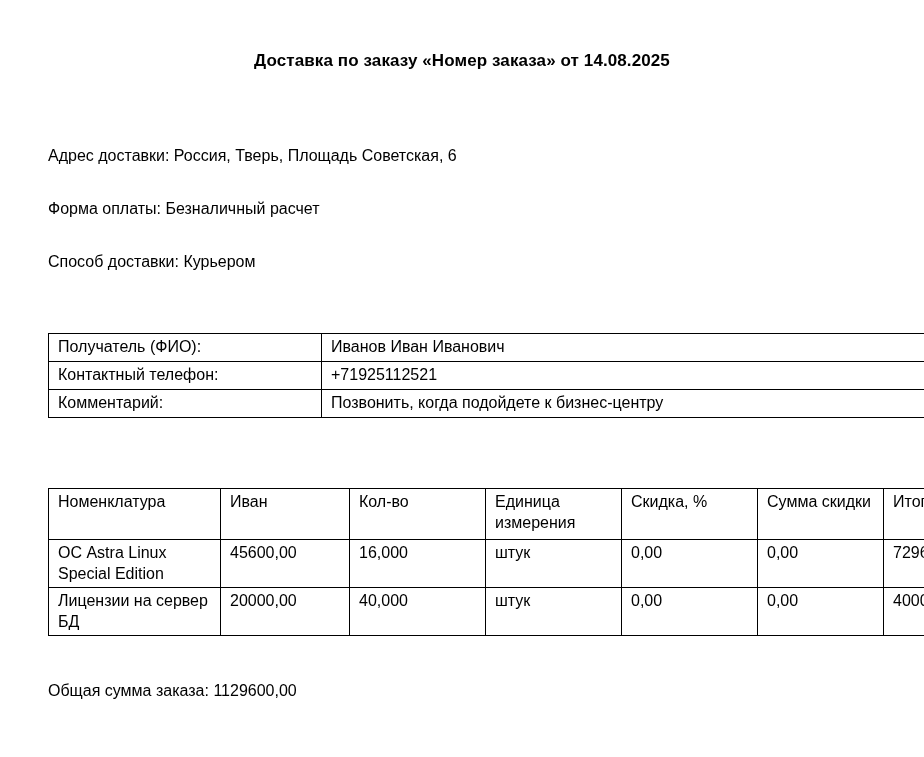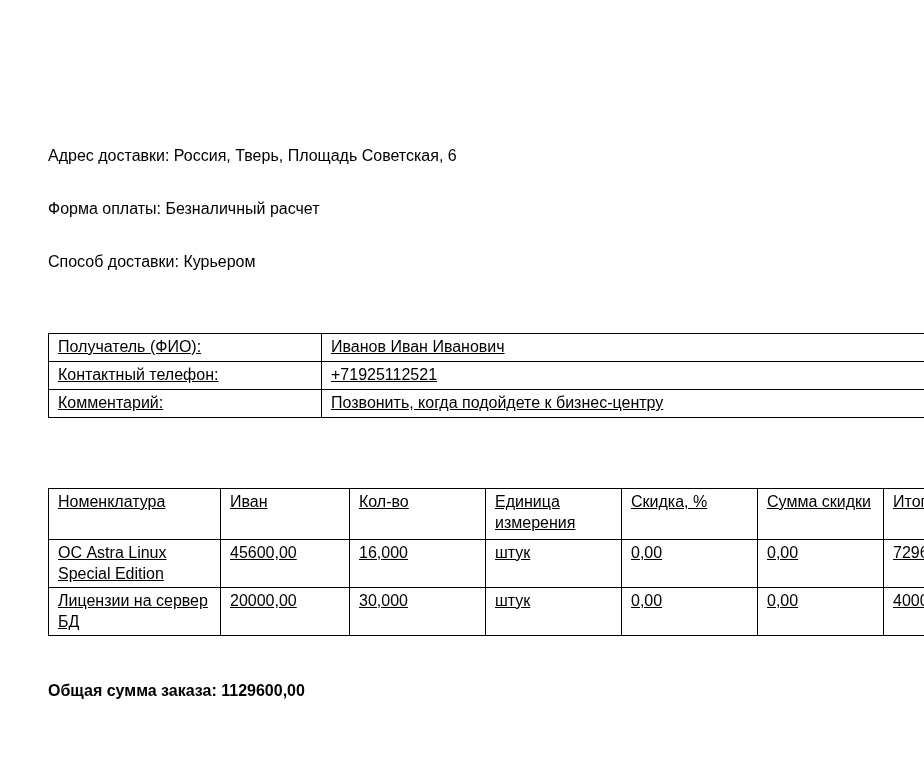--- a/index.html
+++ b/index.html
@@ -128,6 +128,7 @@
 
 <div class="page">
 
+  <div class="doc-title">Доставка по заказу «Номер заказа» от 14.08.2025</div>
 
   <div class="info-block">
     <div class="info-line">Адрес доставки: Россия, Тверь, Площадь Советская, 6</div>

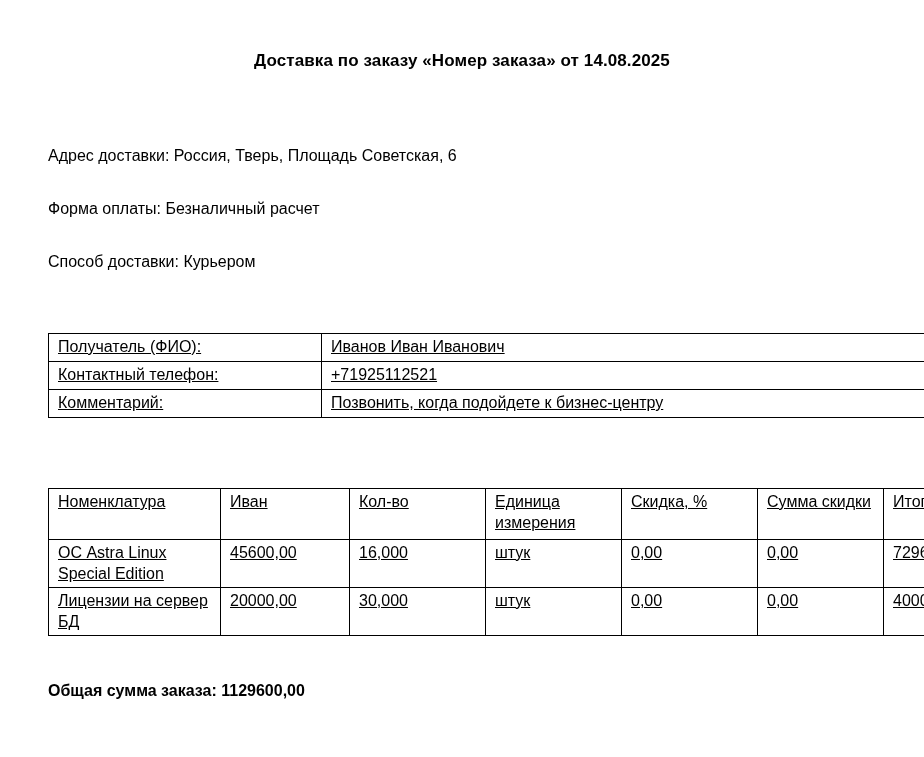--- a/index.html
+++ b/index.html
@@ -57,7 +57,6 @@
     border-collapse: collapse;
     table-layout: fixed;
     background: #fdba74;
-    text-decoration: underline;
   }
   table.doc-table td,
   table.doc-table th {

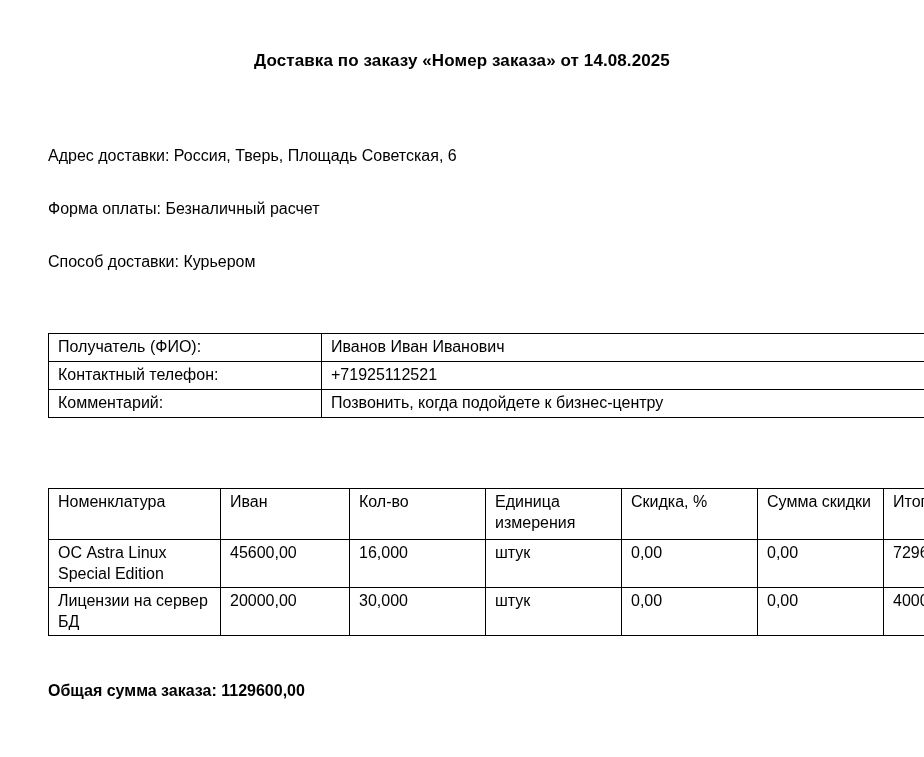--- a/index.html
+++ b/index.html
@@ -177,7 +177,7 @@
       <tr>
         <td class="c-name">Лицензии на сервер БД</td>
         <td class="c-price">20000,00</td>
-        <td class="c-qty">30,000</td>
+        <td class="c-qty">40,000</td>
         <td class="c-unit">штук</td>
         <td class="c-disc">0,00</td>
         <td class="c-dsum">0,00</td>

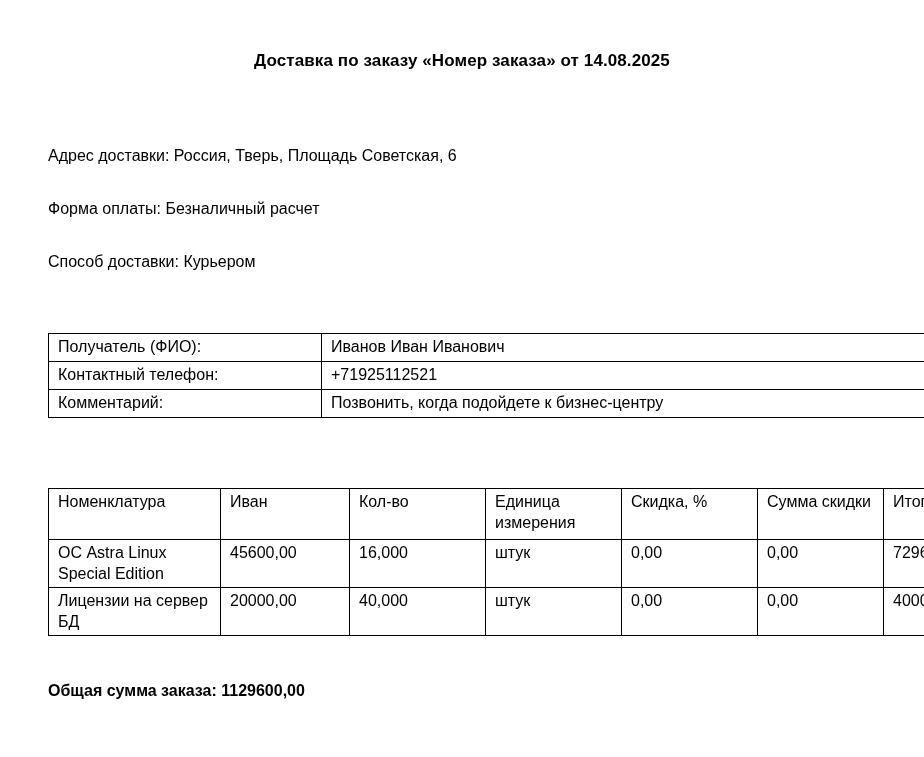--- a/index.html
+++ b/index.html
@@ -117,7 +117,7 @@
     top: 681px;
     left: 48px;
     font-size: 16px;
-    font-weight: bold;
+    font-weight: normal;
     color: #000000;
     line-height: 20px;
   }

